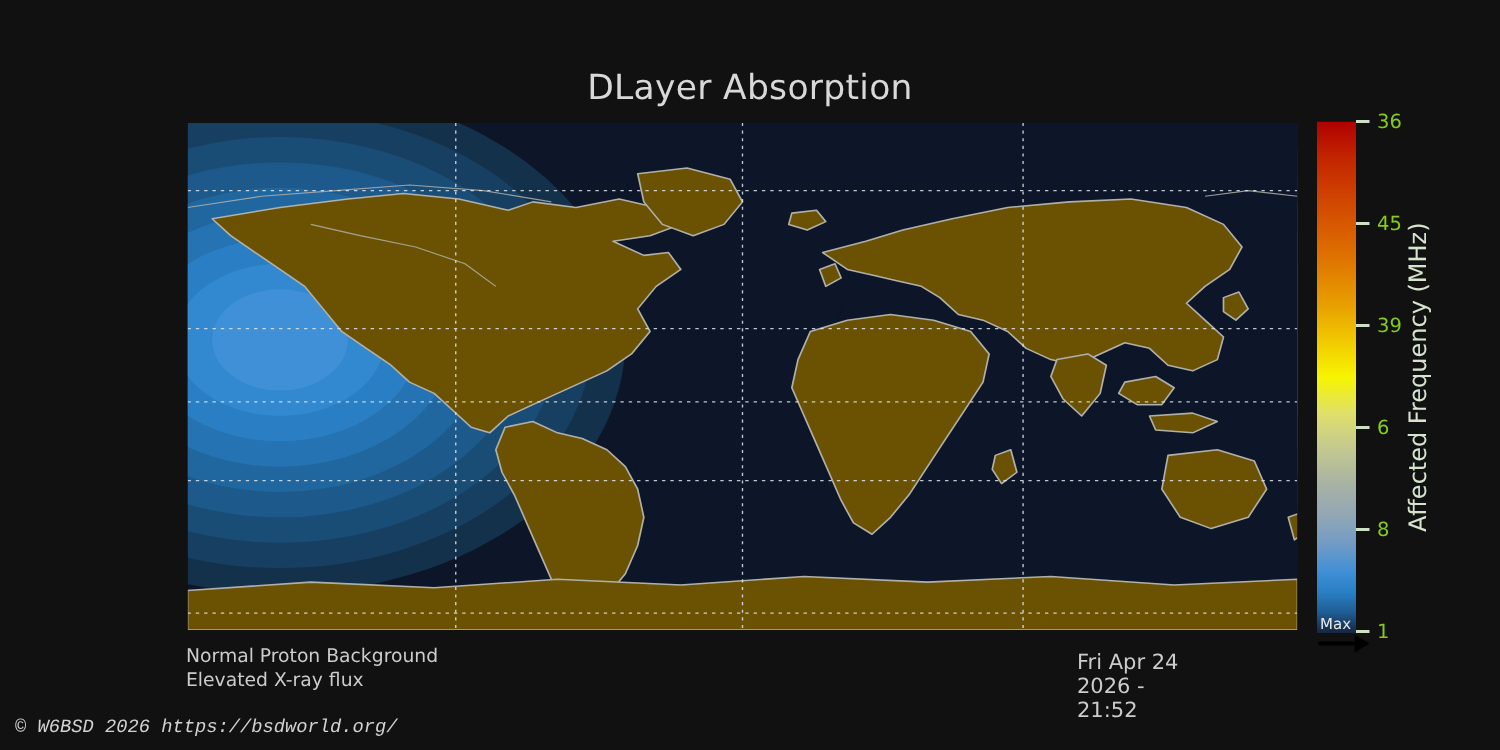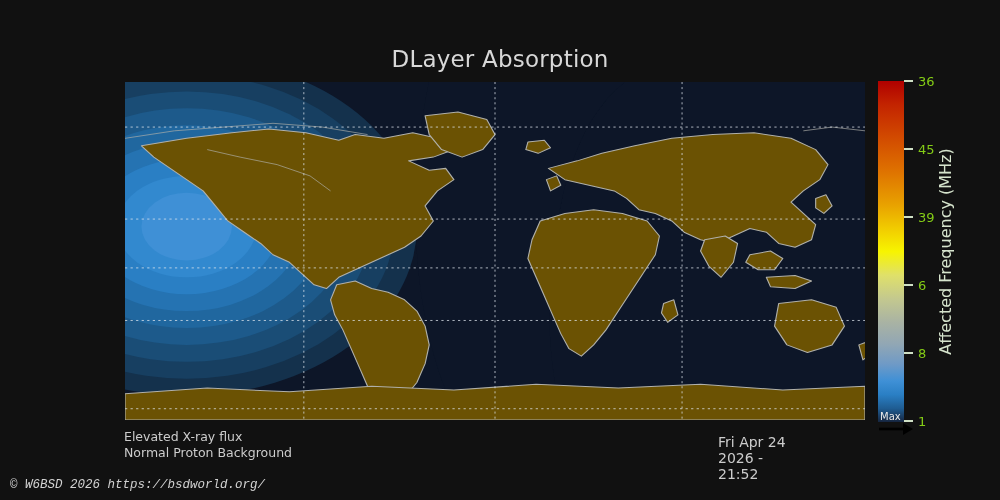--- a/index.html
+++ b/index.html
@@ -252,8 +252,8 @@
   </div>
 
   <div class="status">
+    <div>Normal Proton Background</div>
     <div>Elevated X-ray flux</div>
-    <div>Normal Proton Background</div>
   </div>
 
   <div class="stamp">Fri Apr 24 2026 - 21:52</div>

